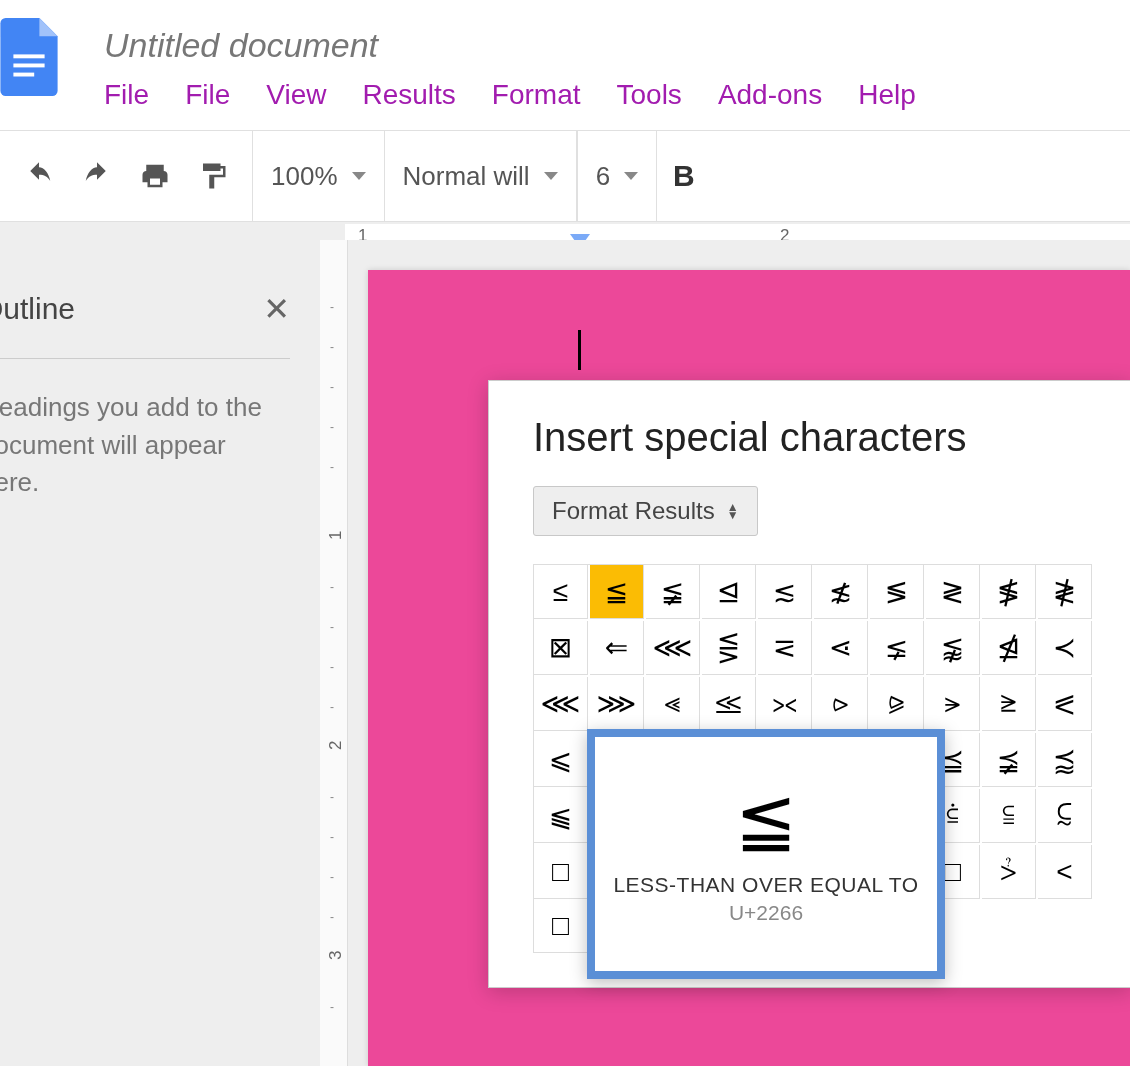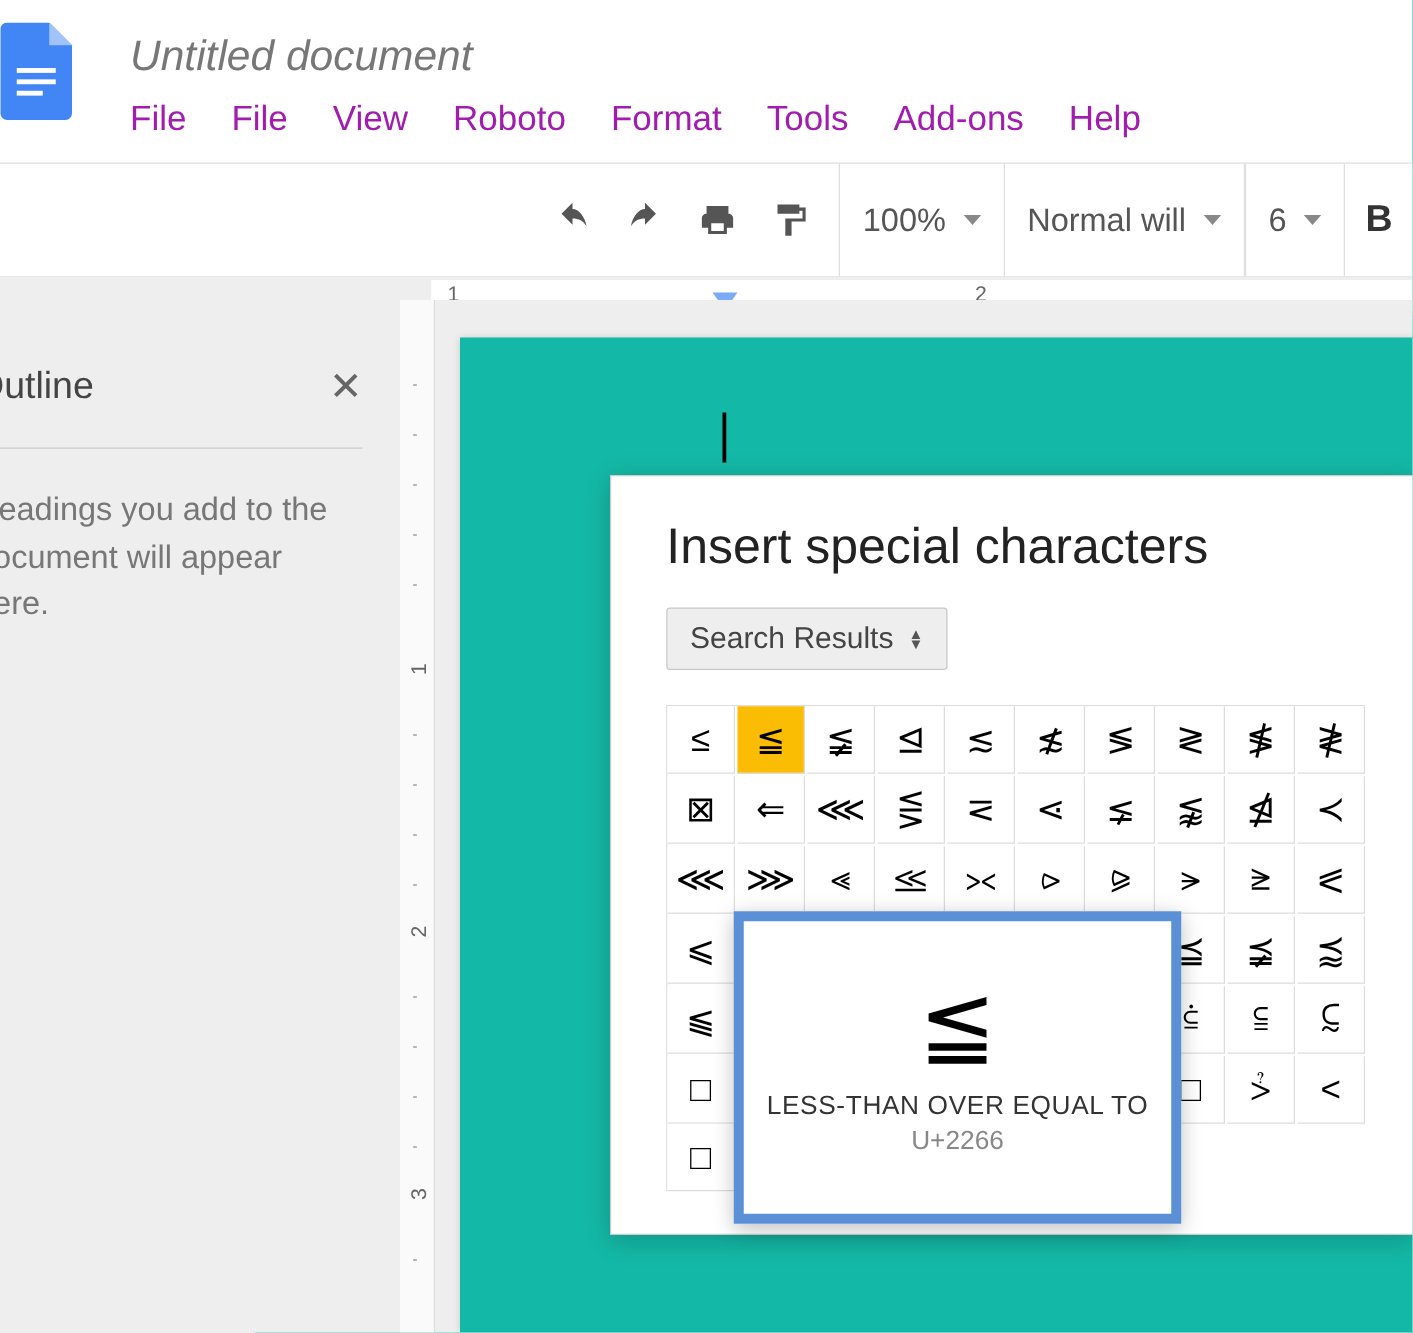--- a/index.html
+++ b/index.html
@@ -240,7 +240,7 @@
       <span class="menu-item">File</span>
       <span class="menu-item">File</span>
       <span class="menu-item">View</span>
-      <span class="menu-item">Roboto</span>
+      <span class="menu-item">Results</span>
       <span class="menu-item">Format</span>
       <span class="menu-item">Tools</span>
       <span class="menu-item">Add-ons</span>

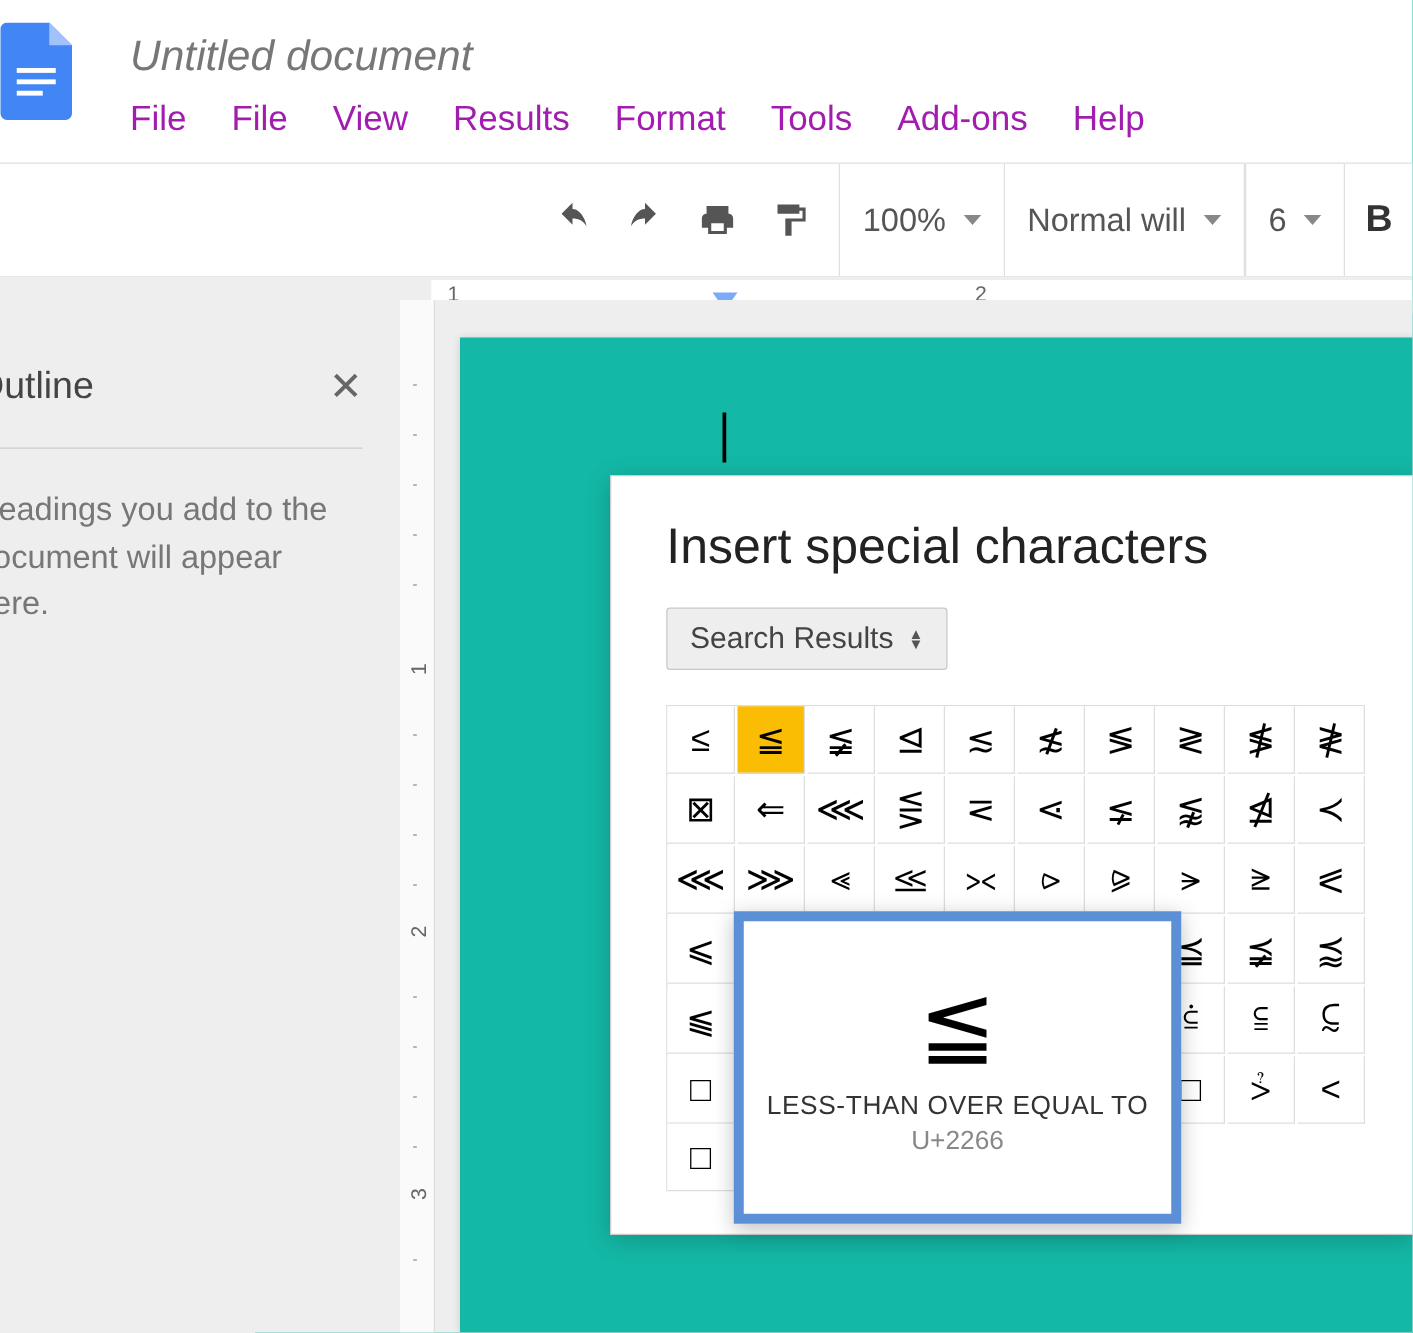--- a/index.html
+++ b/index.html
@@ -40,7 +40,6 @@
     border-bottom: 1px solid #e0e0e0;
     height: 92px;
     background: #fff;
-    justify-content: flex-end;
   }
   .tb-group {
     display: flex;

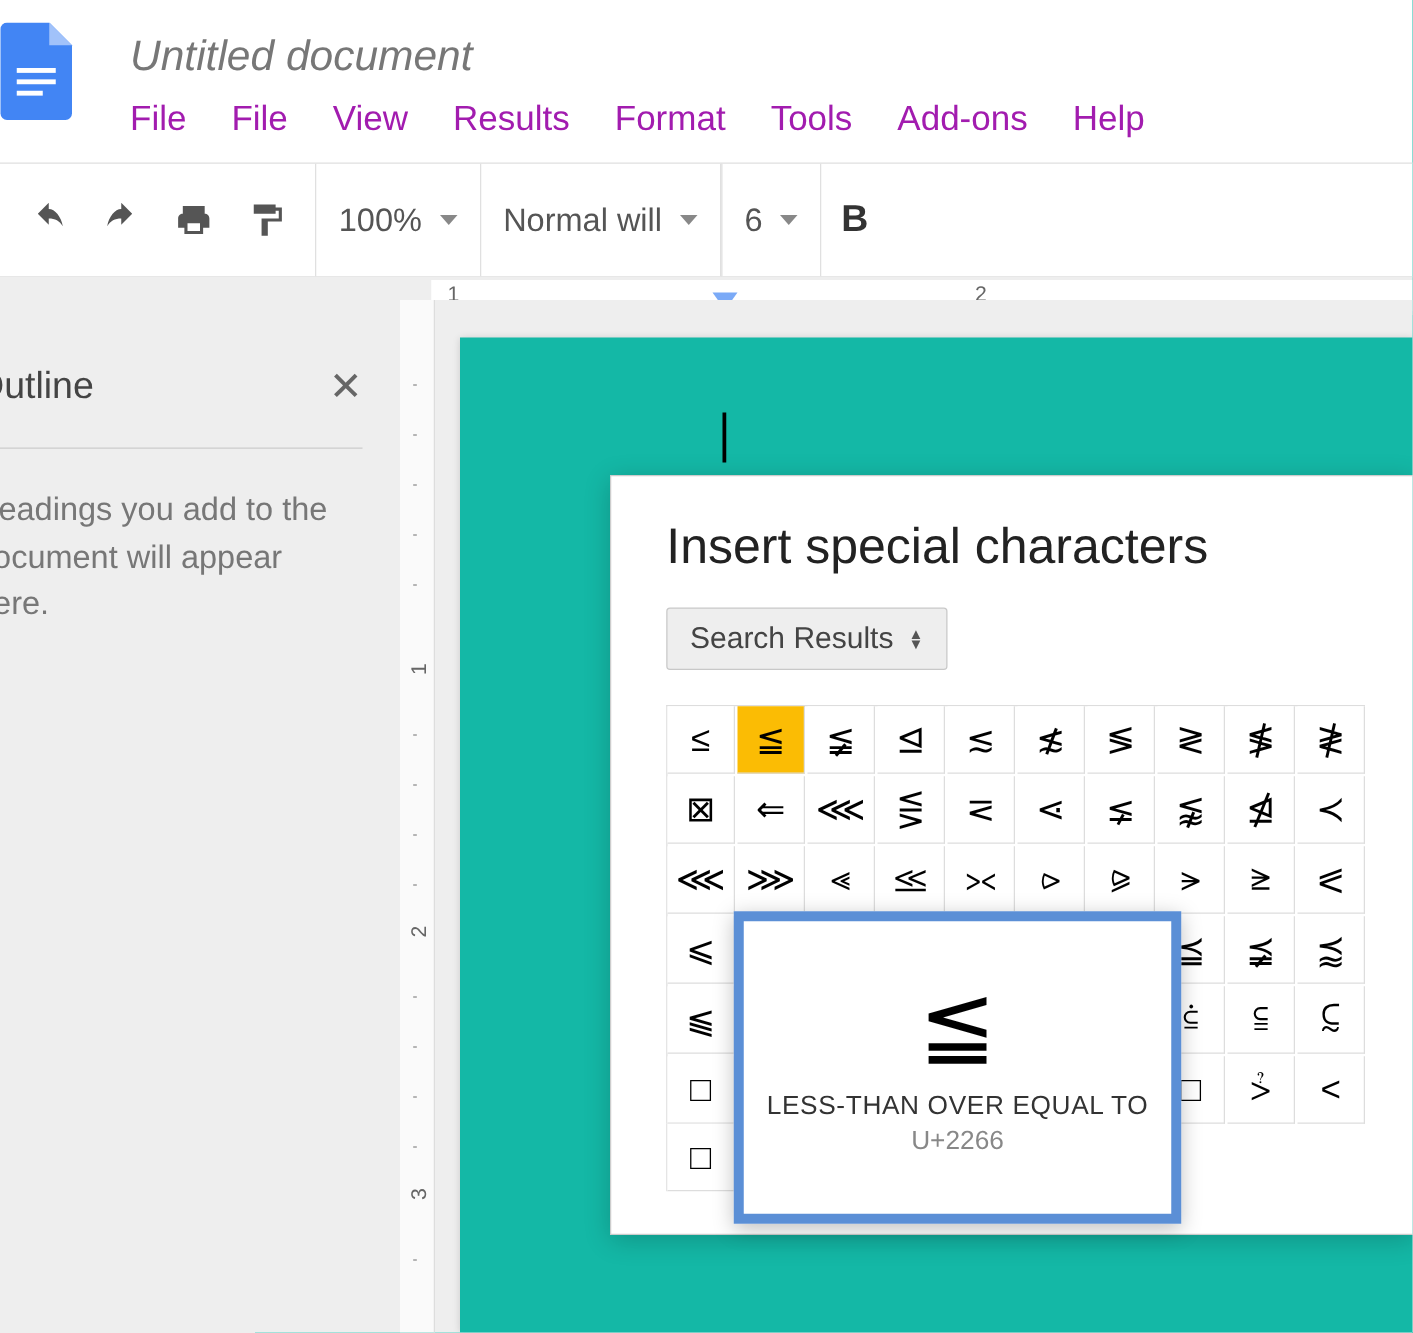--- a/index.html
+++ b/index.html
@@ -134,7 +134,7 @@
   .vruler .vt { position: absolute; left: 10px; color: #888; font-size: 12px; }
   .page {
     flex: 1;
-    background: #14b8a6;
+    background: #ec4899;
     margin: 30px 0 0 20px;
     box-shadow: 0 0 6px rgba(0,0,0,0.15);
     position: relative;

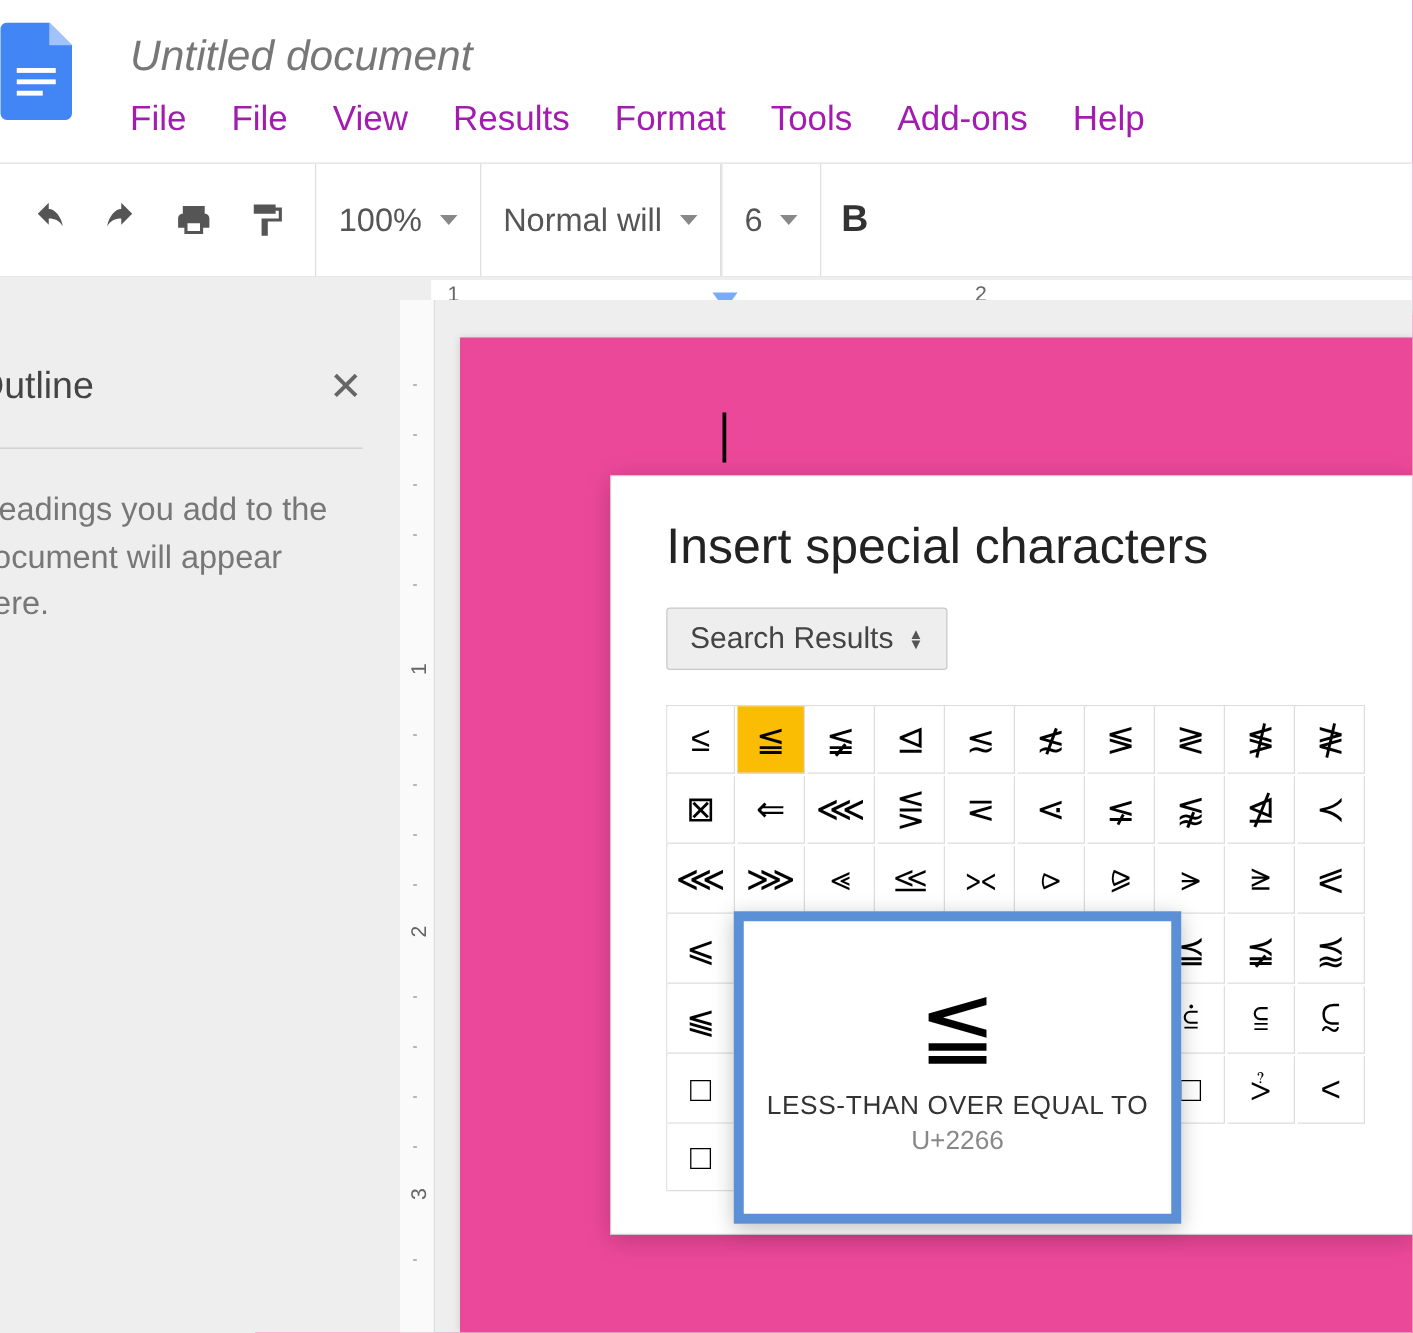--- a/index.html
+++ b/index.html
@@ -327,7 +327,7 @@
     <div class="dialog">
       <div class="dialog-title">Insert special characters</div>
       <div class="search-results-sel">
-        <span>Search Results</span>
+        <span>Format Results</span>
         <span class="sort-arrows">
             <span>▲</span>
             <span>▼</span>

